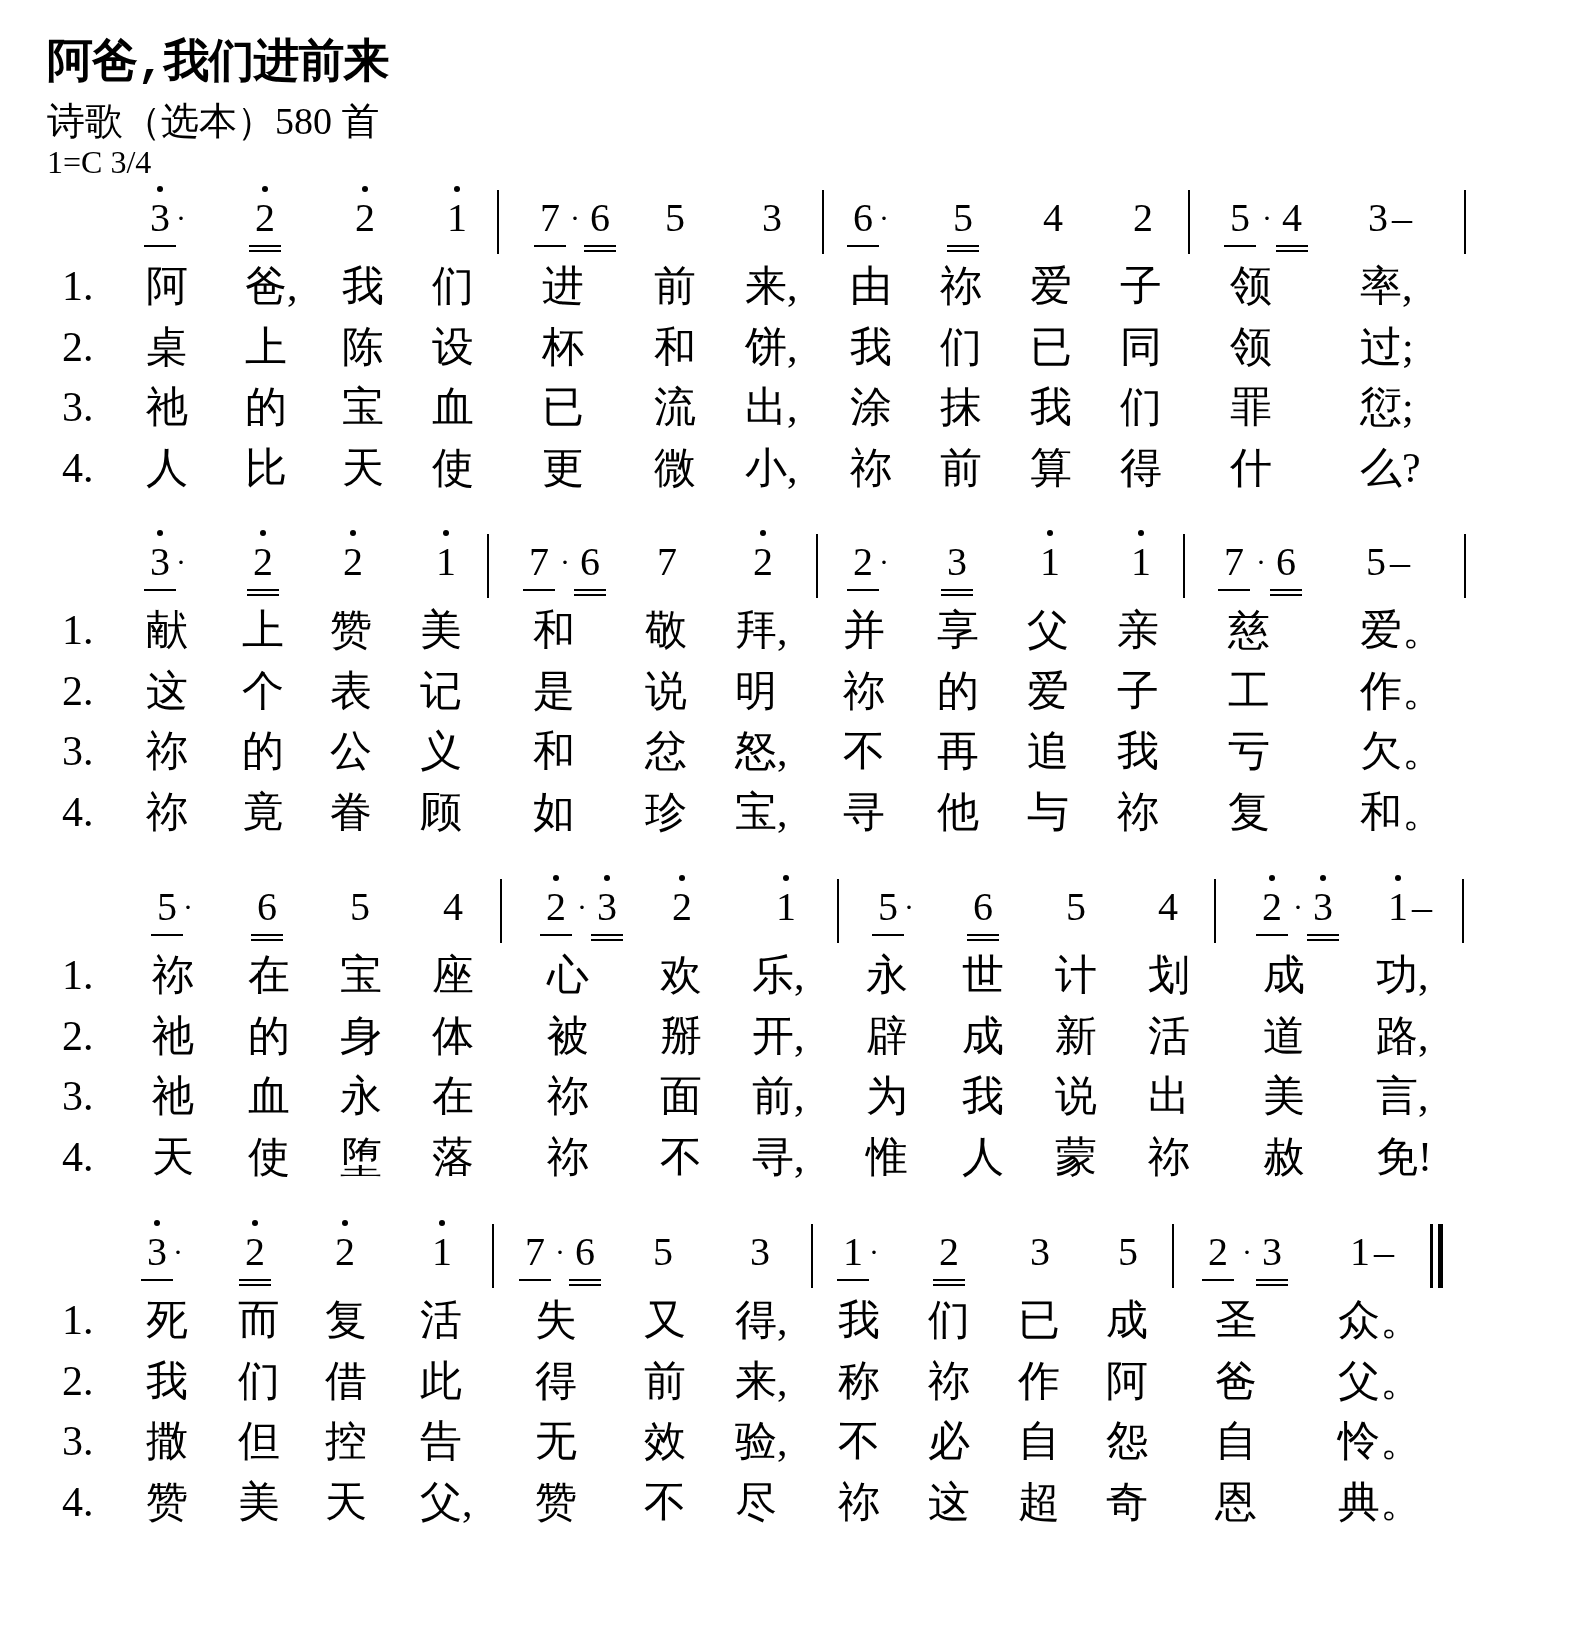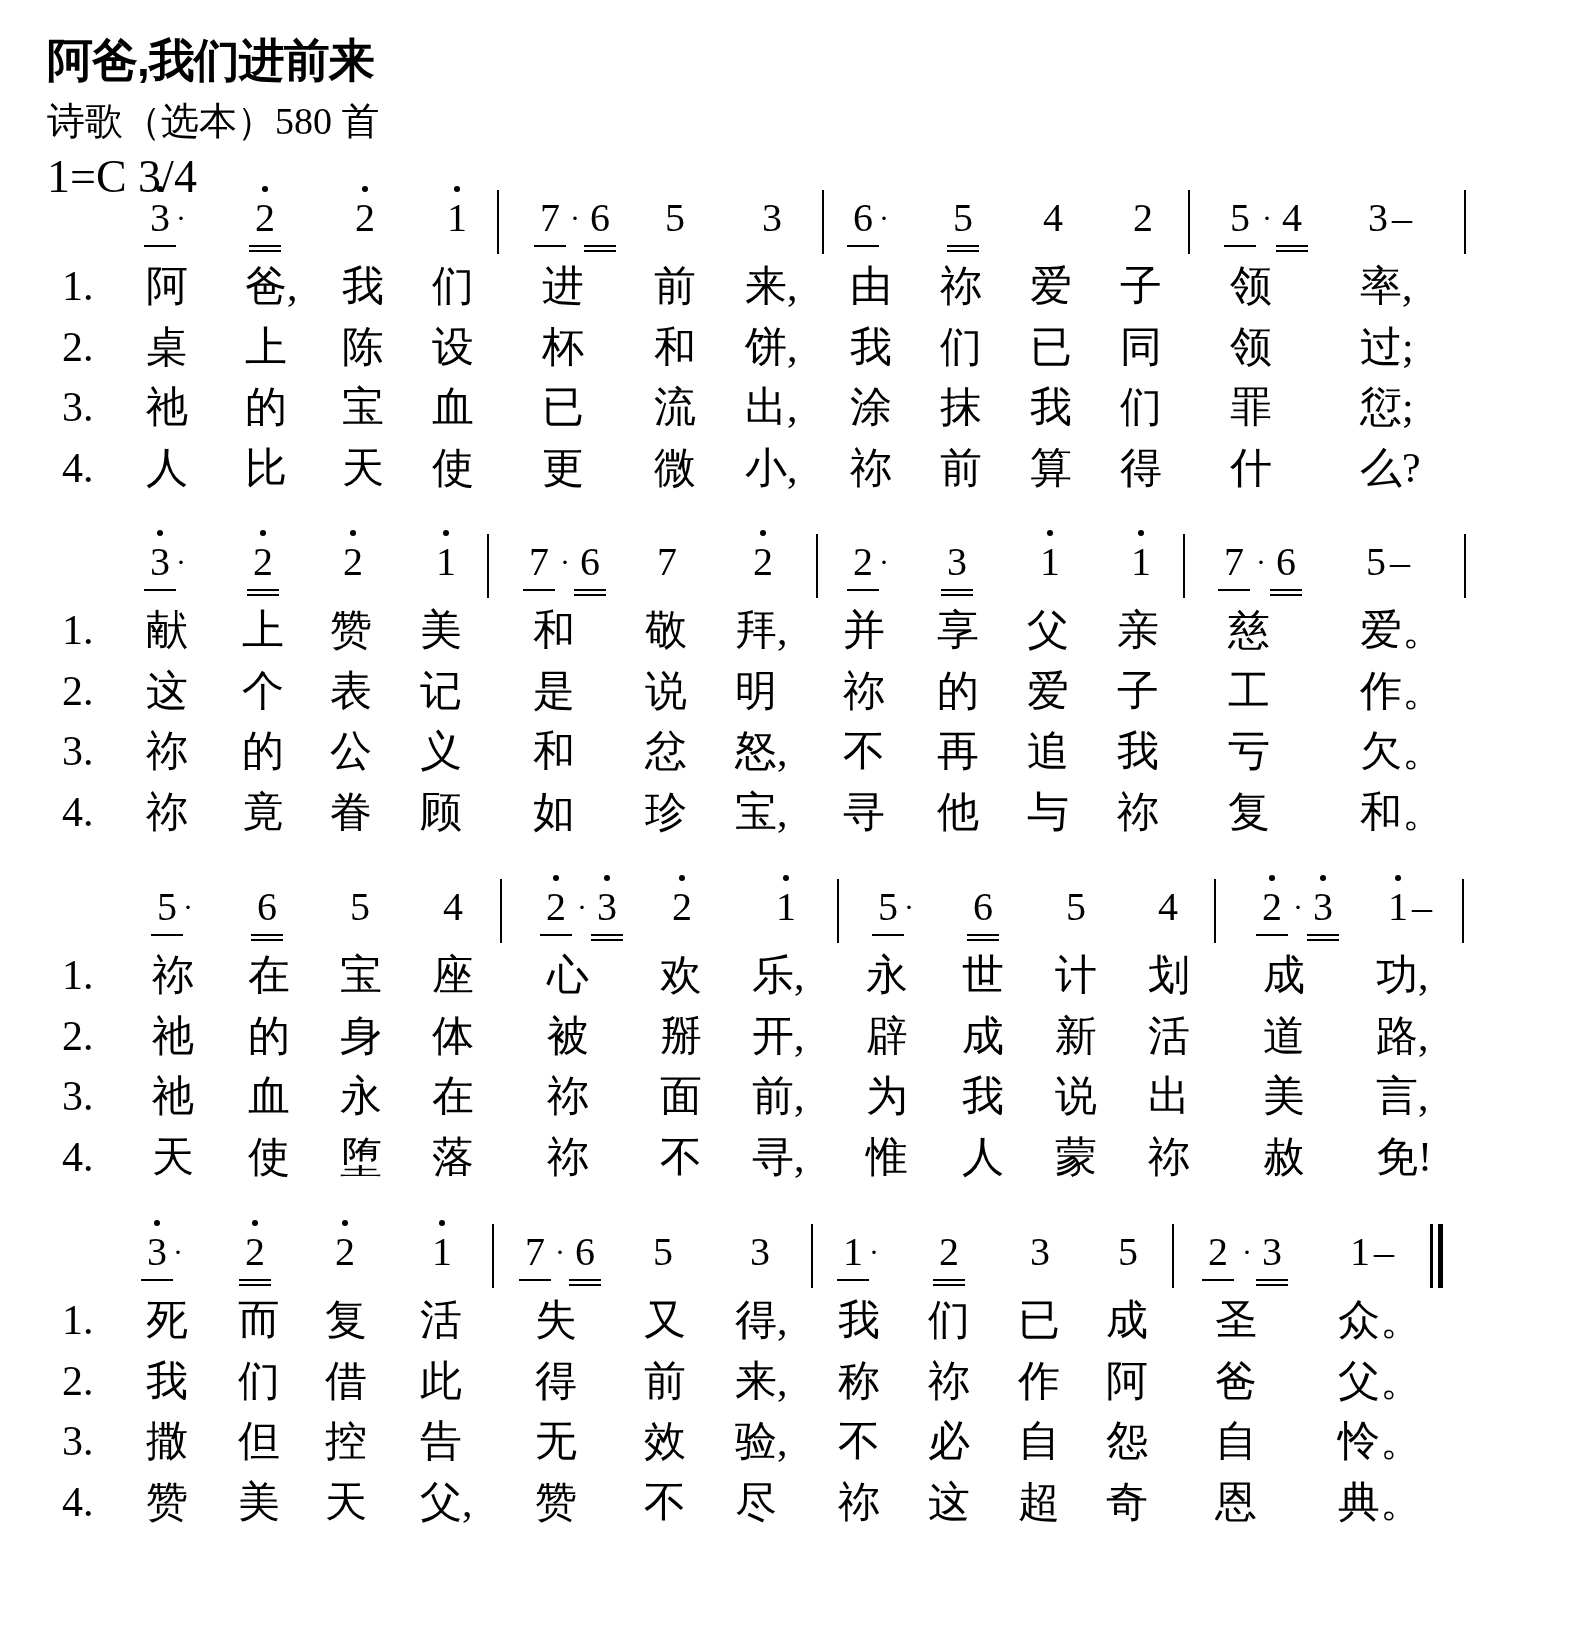--- a/index.html
+++ b/index.html
@@ -6,7 +6,7 @@
   body{width:1584px;height:1631px;position:relative;overflow:hidden;
        font-family:"Liberation Serif","DejaVu Serif",serif;color:#000;}
   .title{position:absolute;left:47px;top:30px;font-size:46px;font-weight:bold;
-         font-family:Liberation Sans, sans-serif;letter-spacing:-1px;}
+         font-family:Liberation Mono, monospace;letter-spacing:-1px;}
   .subtitle{position:absolute;left:47px;top:96px;font-size:38px;}
   .key{position:absolute;left:47px;top:150px;font-size:46px;}
   .system{position:absolute;left:0;width:1584px;}

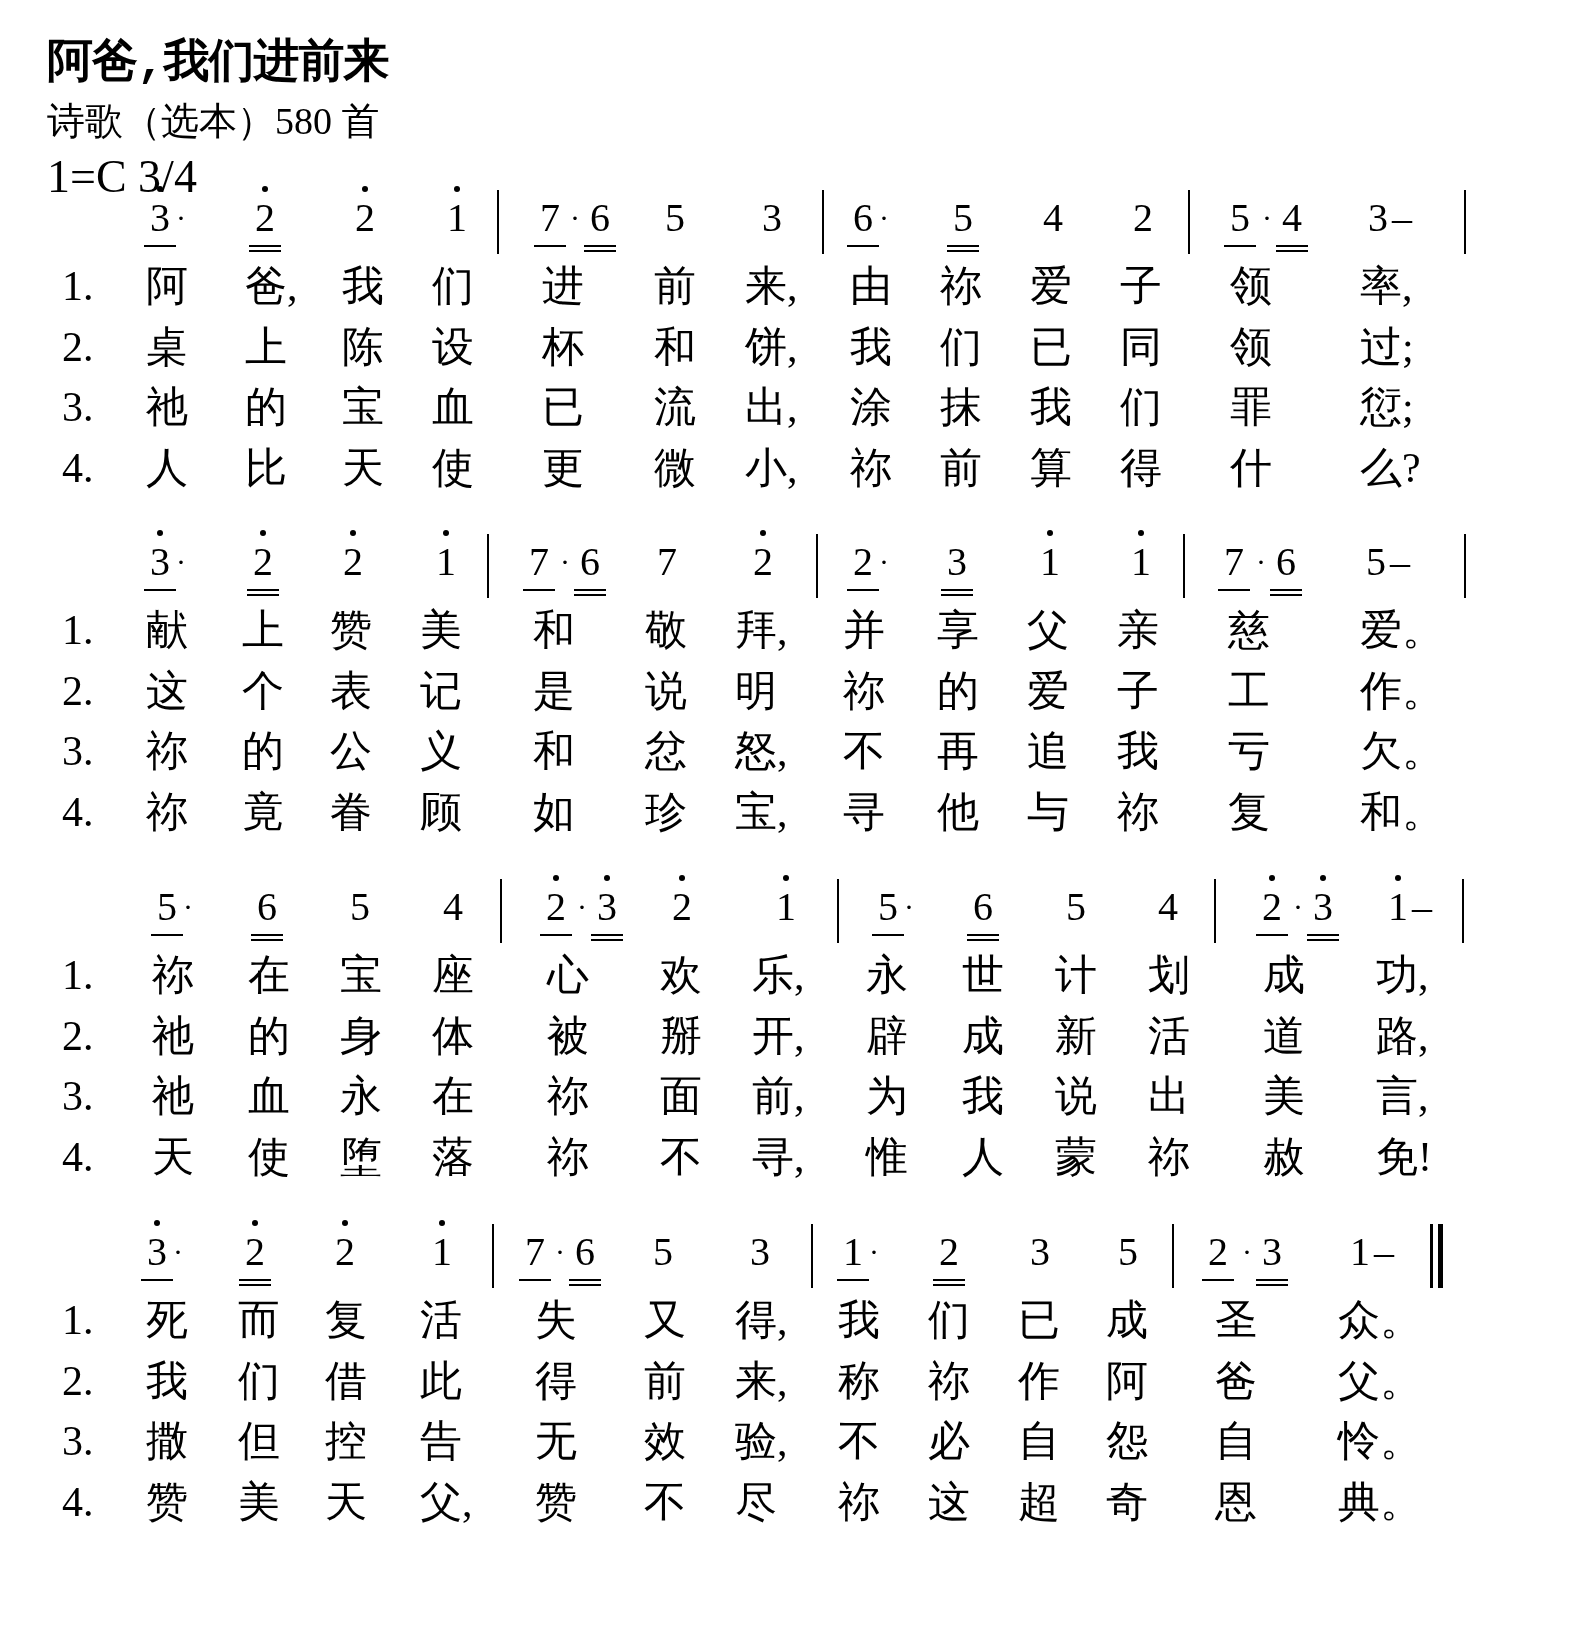--- a/index.html
+++ b/index.html
@@ -8,7 +8,7 @@
   .title{position:absolute;left:47px;top:30px;font-size:46px;font-weight:bold;
          font-family:Liberation Mono, monospace;letter-spacing:-1px;}
   .subtitle{position:absolute;left:47px;top:96px;font-size:38px;}
-  .key{position:absolute;left:47px;top:150px;font-size:46px;}
+  .key{position:absolute;left:47px;top:144px;font-size:32px;}
   .system{position:absolute;left:0;width:1584px;}
   .notes{position:absolute;left:0;top:0;height:70px;width:1584px;}
   .note{position:absolute;top:0;height:60px;font-size:40px;line-height:60px;}

